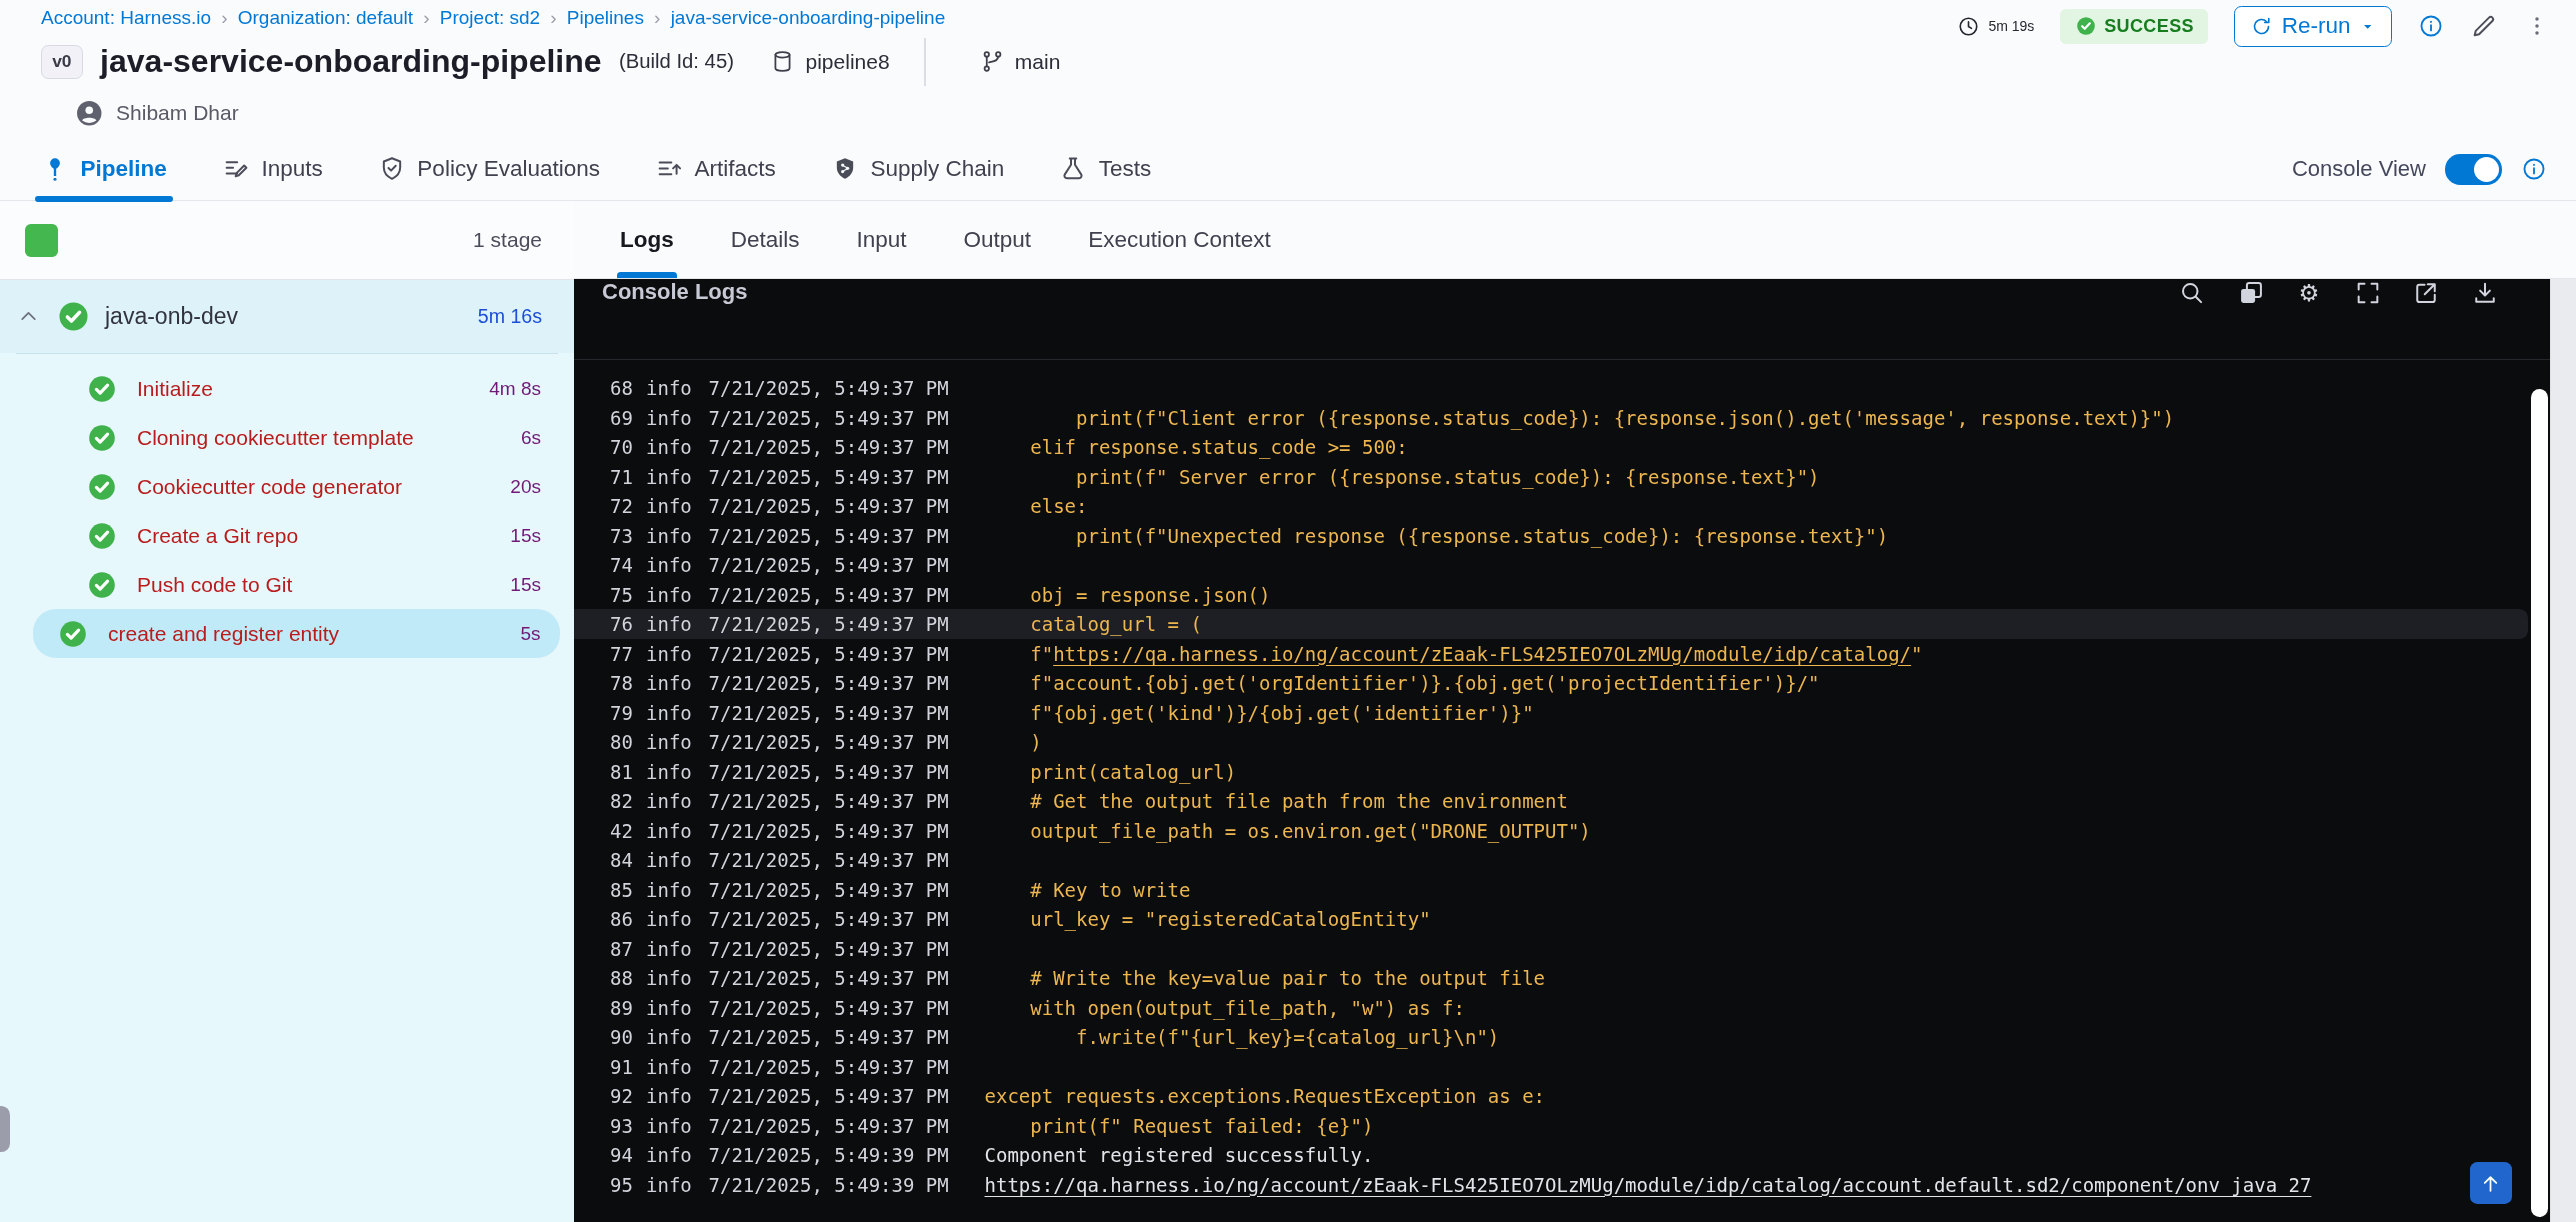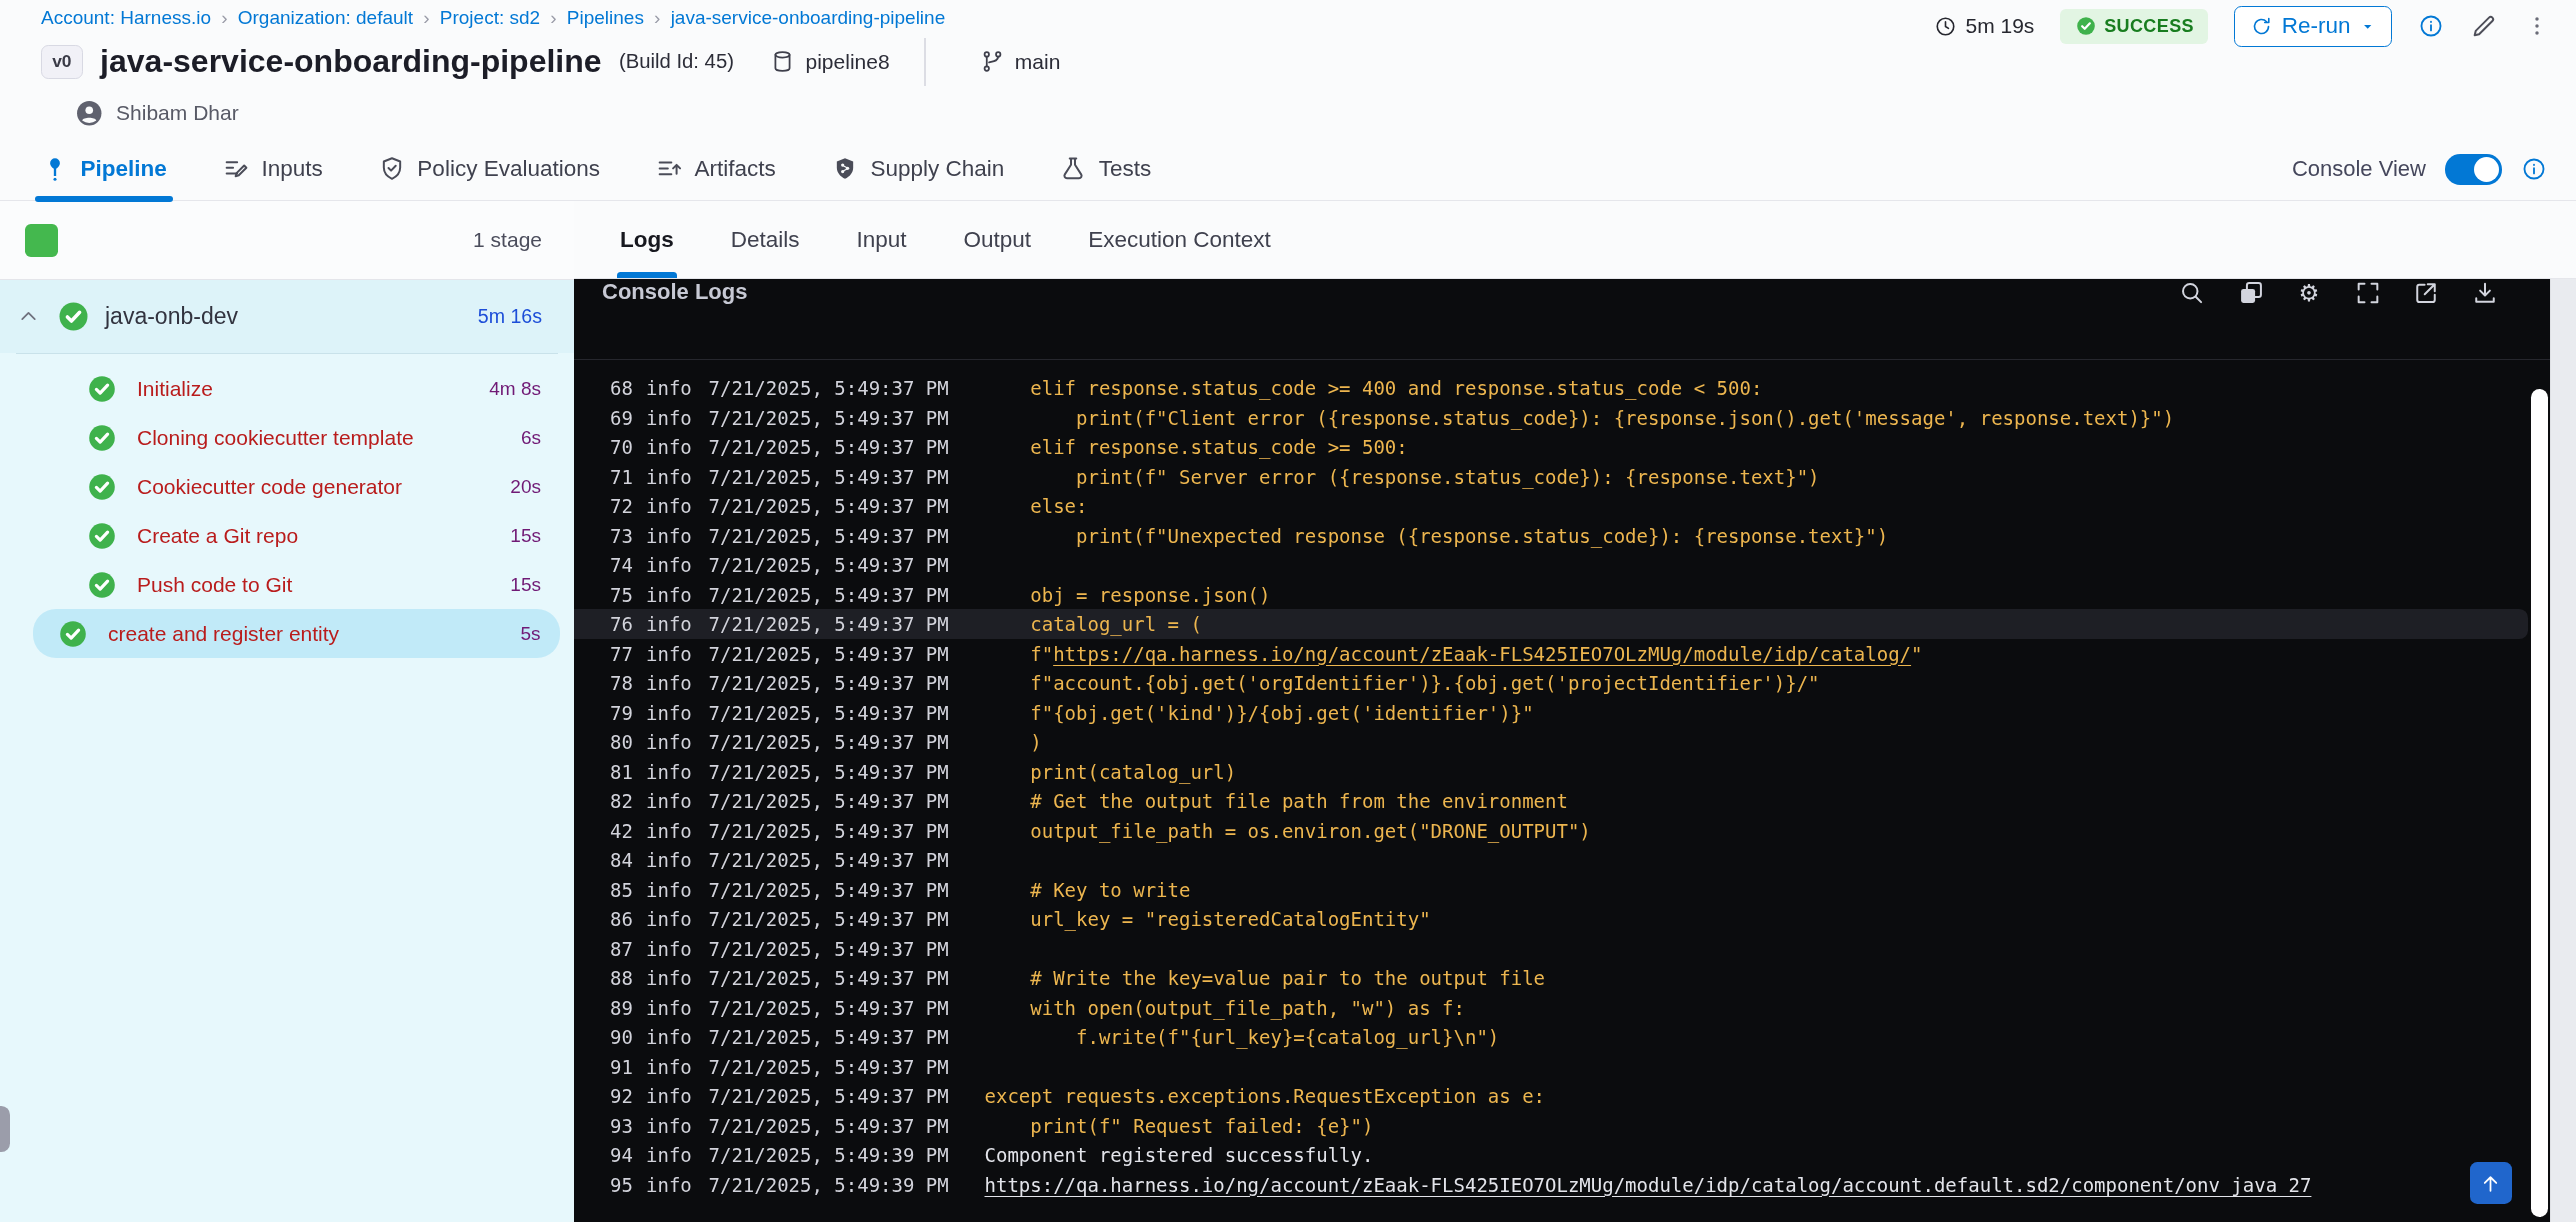--- a/index.html
+++ b/index.html
@@ -11,7 +11,7 @@
   .crumb{color:#0278d5;text-decoration:none;cursor:pointer}
   .crumb-sep{color:#9a9ca8}
   .hdr-right{position:absolute;top:5.8px;right:26px;display:flex;align-items:center;gap:26px}
-  .dur{display:flex;align-items:center;gap:8.7px;font-size:21px;color:#26272f;font-weight:500}
+  .dur{display:flex;align-items:center;gap:8.7px;font-size:14px;color:#26272f;font-weight:500}
   .ic{display:inline-flex}
   .ic svg{width:100%;height:100%}
   .ic.clock{width:23px;height:23px;color:#26272f}

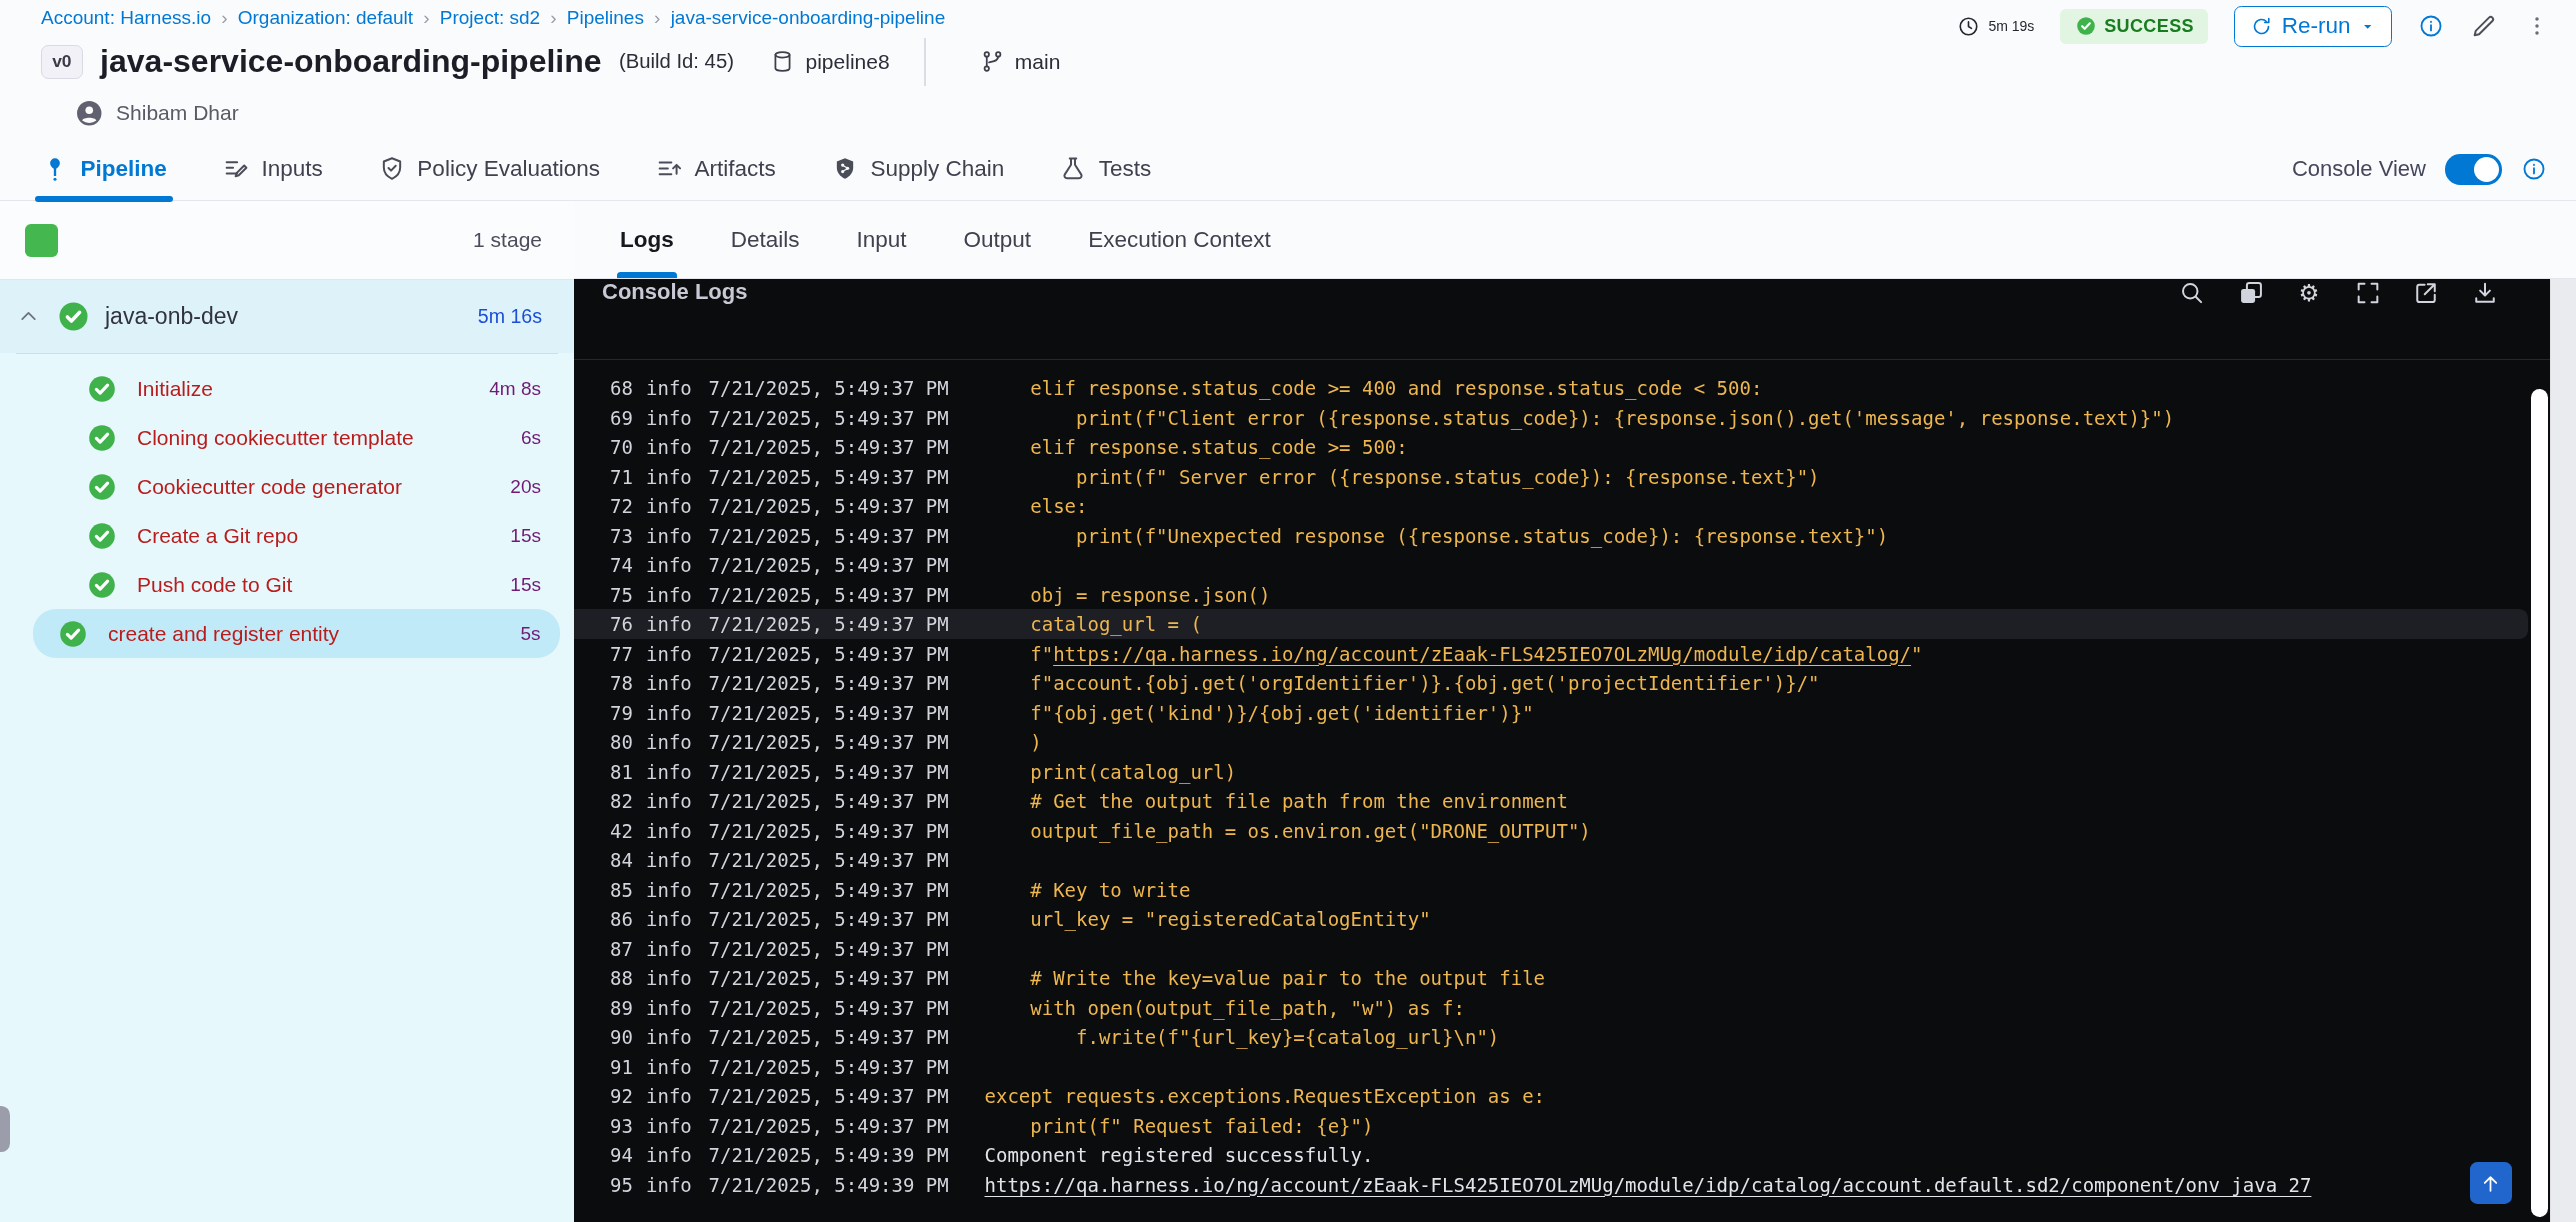--- a/index.html
+++ b/index.html
@@ -410,7 +410,7 @@
               </div>
           </div>
           <div class="log-rows" id="log-rows">
-              <div class="lrow"><span class="lnum">68</span><span class="llevel">info</span><span class="ltime">7/21/2025, 5:49:37 PM</span><span class="lcode code">    elif response.status_code &gt;= 400 and response.status_code &lt; 500:</span></div>
+              <div class="lrow"><span class="lnum">68</span><span class="llevel">info</span><span class="ltime">7/21/2025, 5:49:37 PM</span></div>
               <div class="lrow"><span class="lnum">69</span><span class="llevel">info</span><span class="ltime">7/21/2025, 5:49:37 PM</span><span class="lcode code">        print(f"Client error ({response.status_code}): {response.json().get('message', response.text)}")</span></div>
               <div class="lrow"><span class="lnum">70</span><span class="llevel">info</span><span class="ltime">7/21/2025, 5:49:37 PM</span><span class="lcode code">    elif response.status_code &gt;= 500:</span></div>
               <div class="lrow"><span class="lnum">71</span><span class="llevel">info</span><span class="ltime">7/21/2025, 5:49:37 PM</span><span class="lcode code">        print(f" Server error ({response.status_code}): {response.text}")</span></div>

